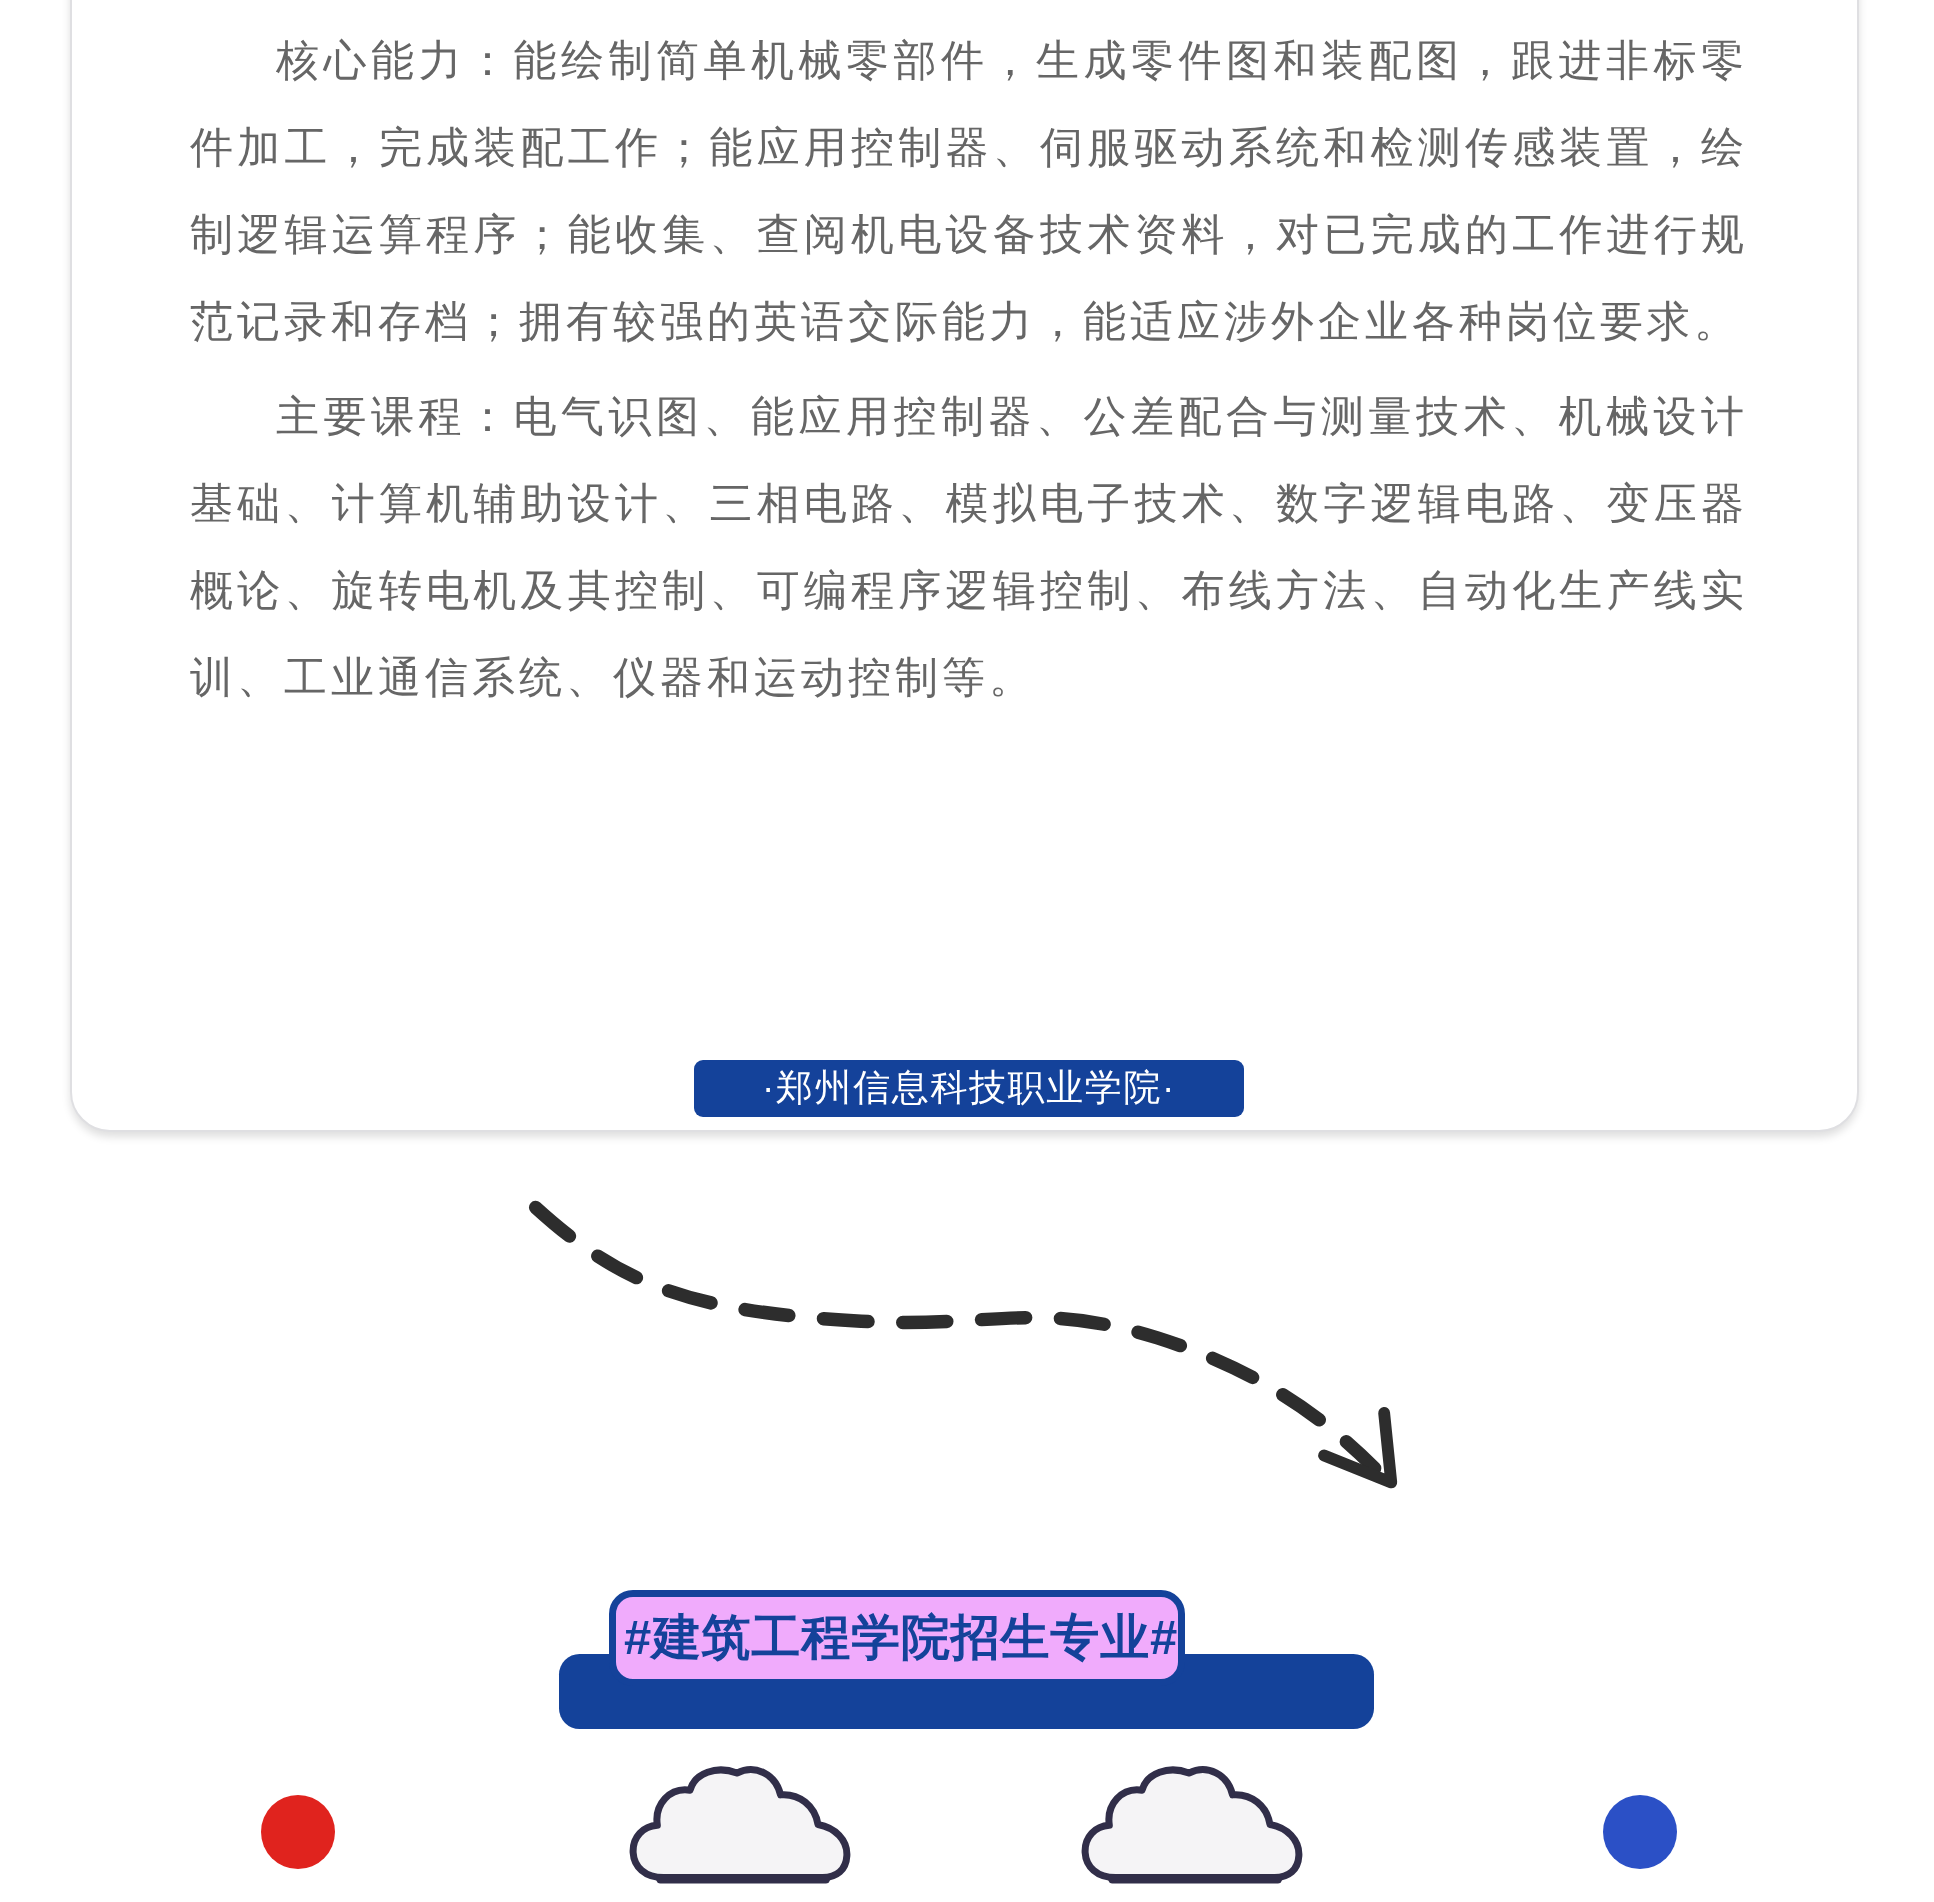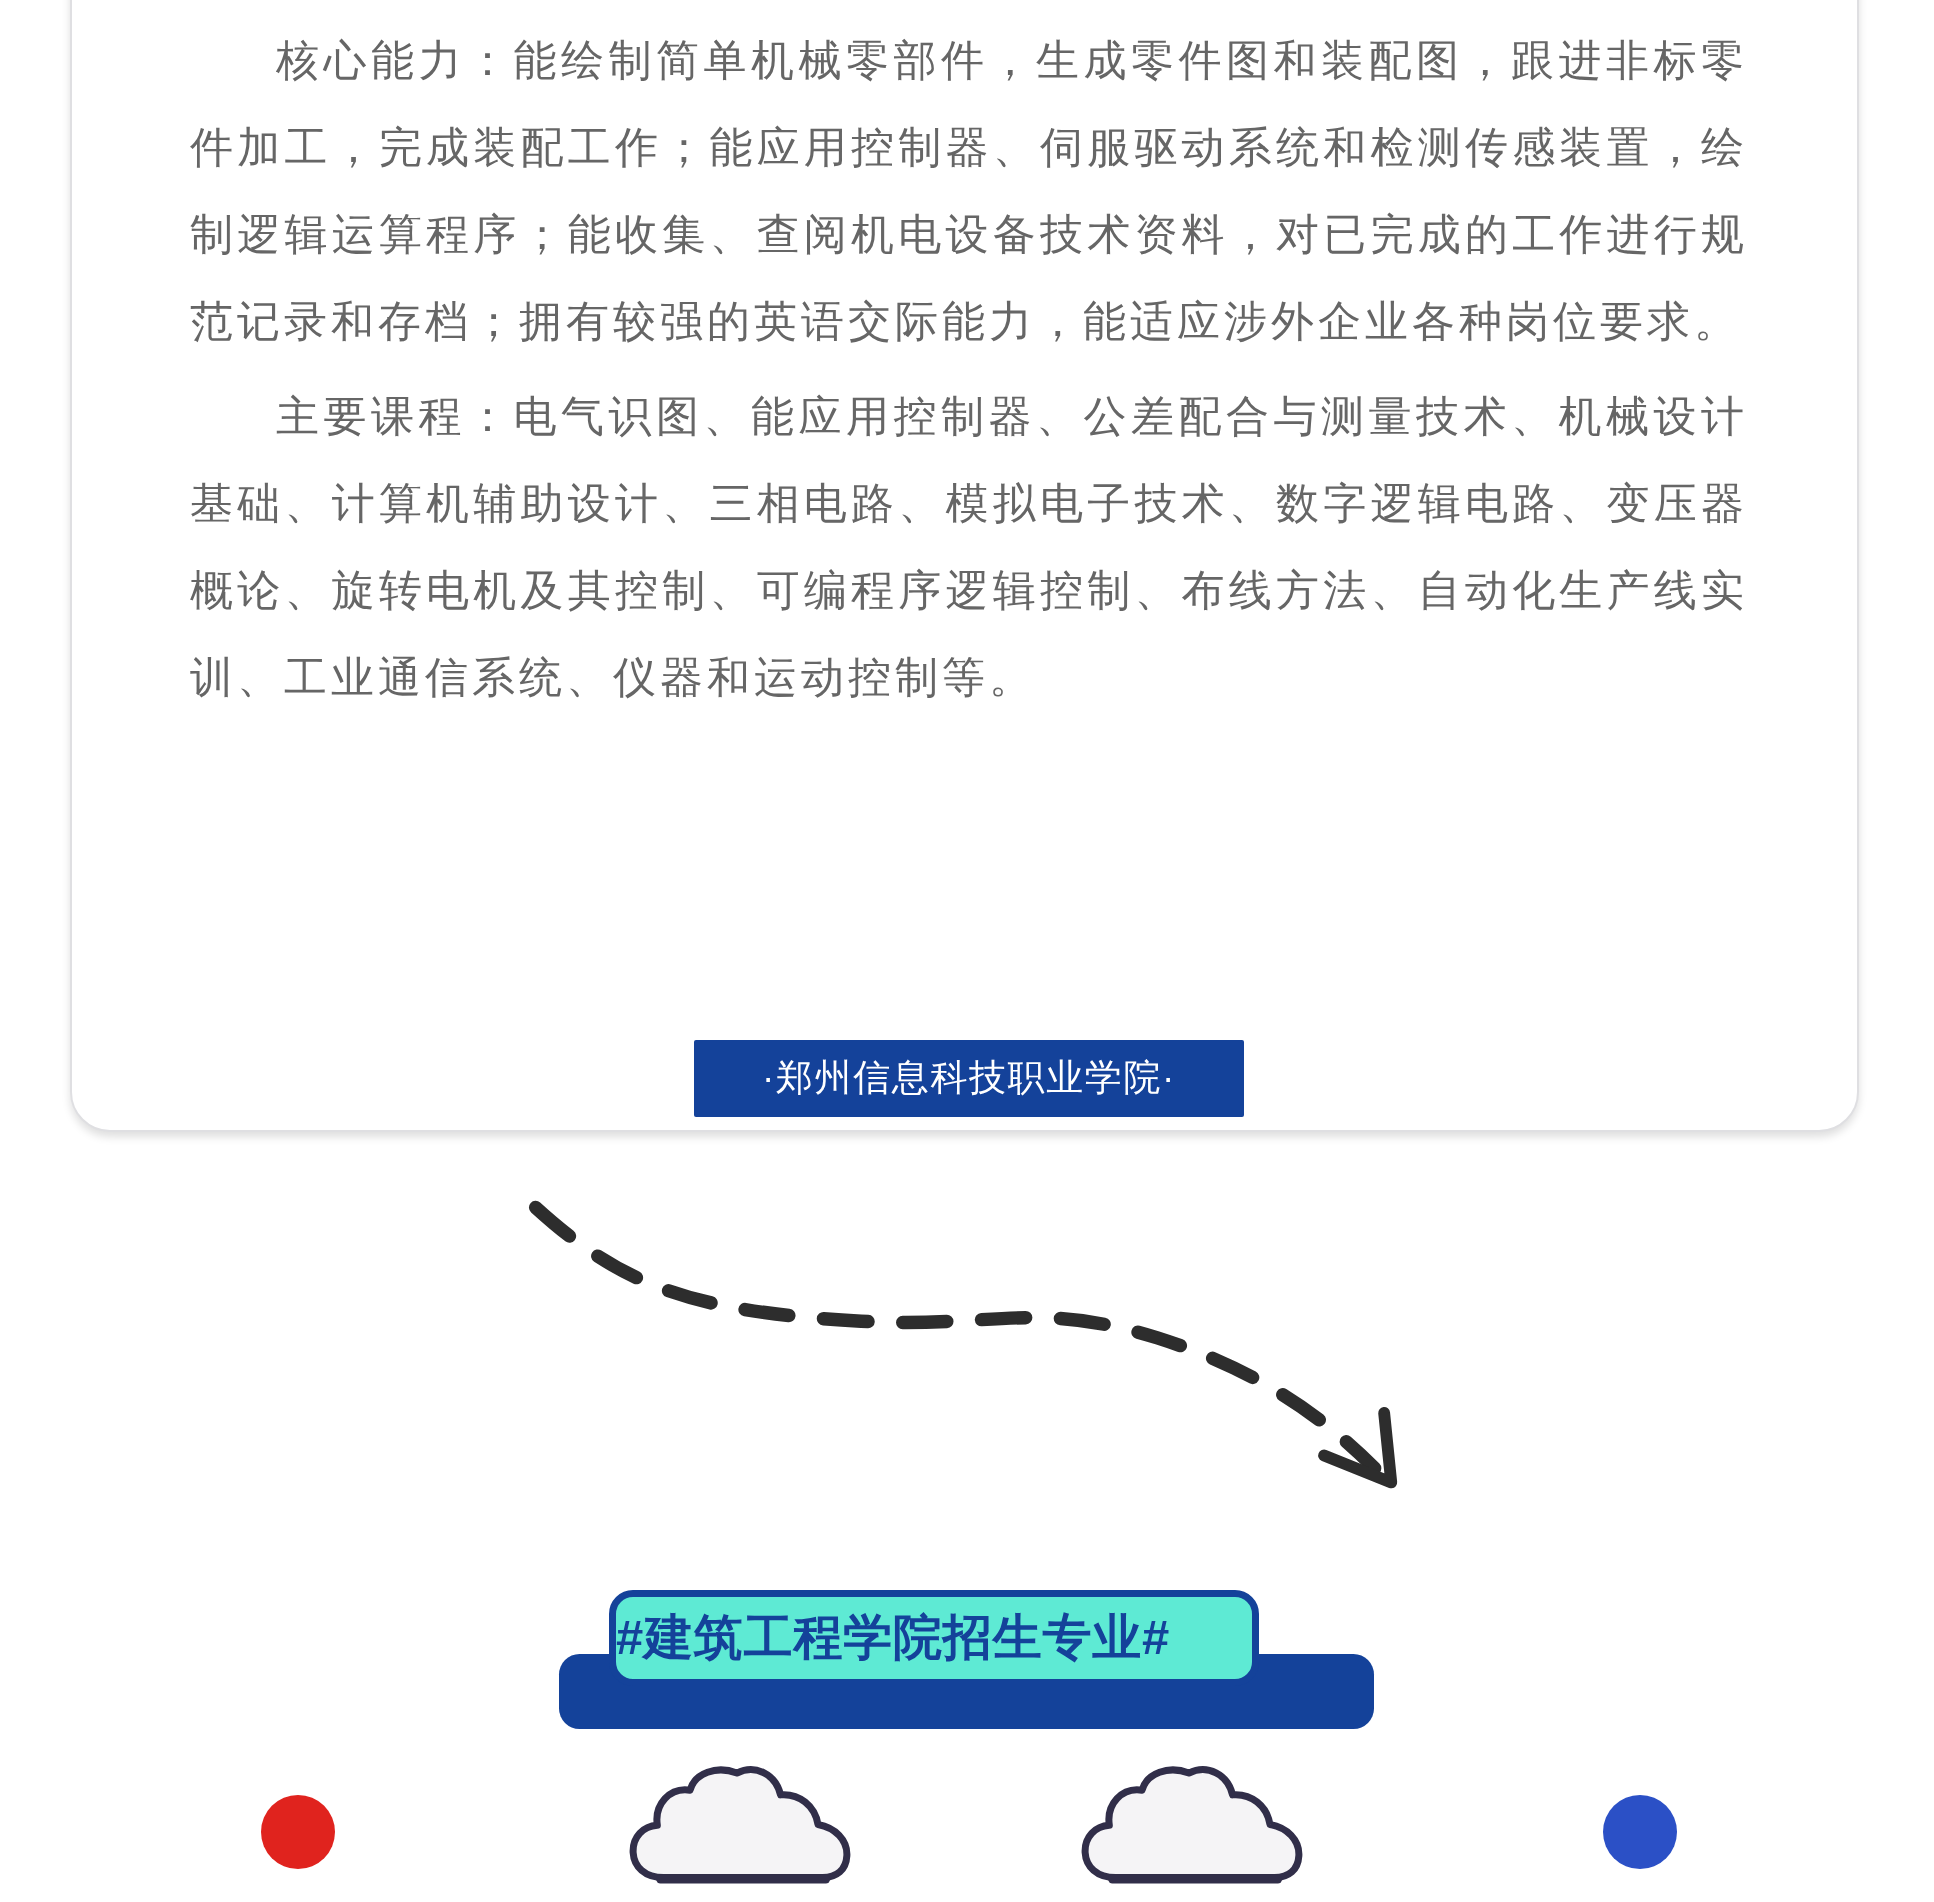--- a/index.html
+++ b/index.html
@@ -32,8 +32,8 @@
   }
   .article p{margin:8px;text-indent:2em;}
   .college-badge{
-    position:absolute;left:622px;bottom:13.4px;width:550px;height:77px;
-    background:var(--primary-blue);border-radius:2px;
+    position:absolute;left:622px;bottom:13.4px;width:550px;height:57px;
+    background:var(--primary-blue);border-radius:9px;
     display:flex;align-items:center;justify-content:center;
   }
   .college-badge span{

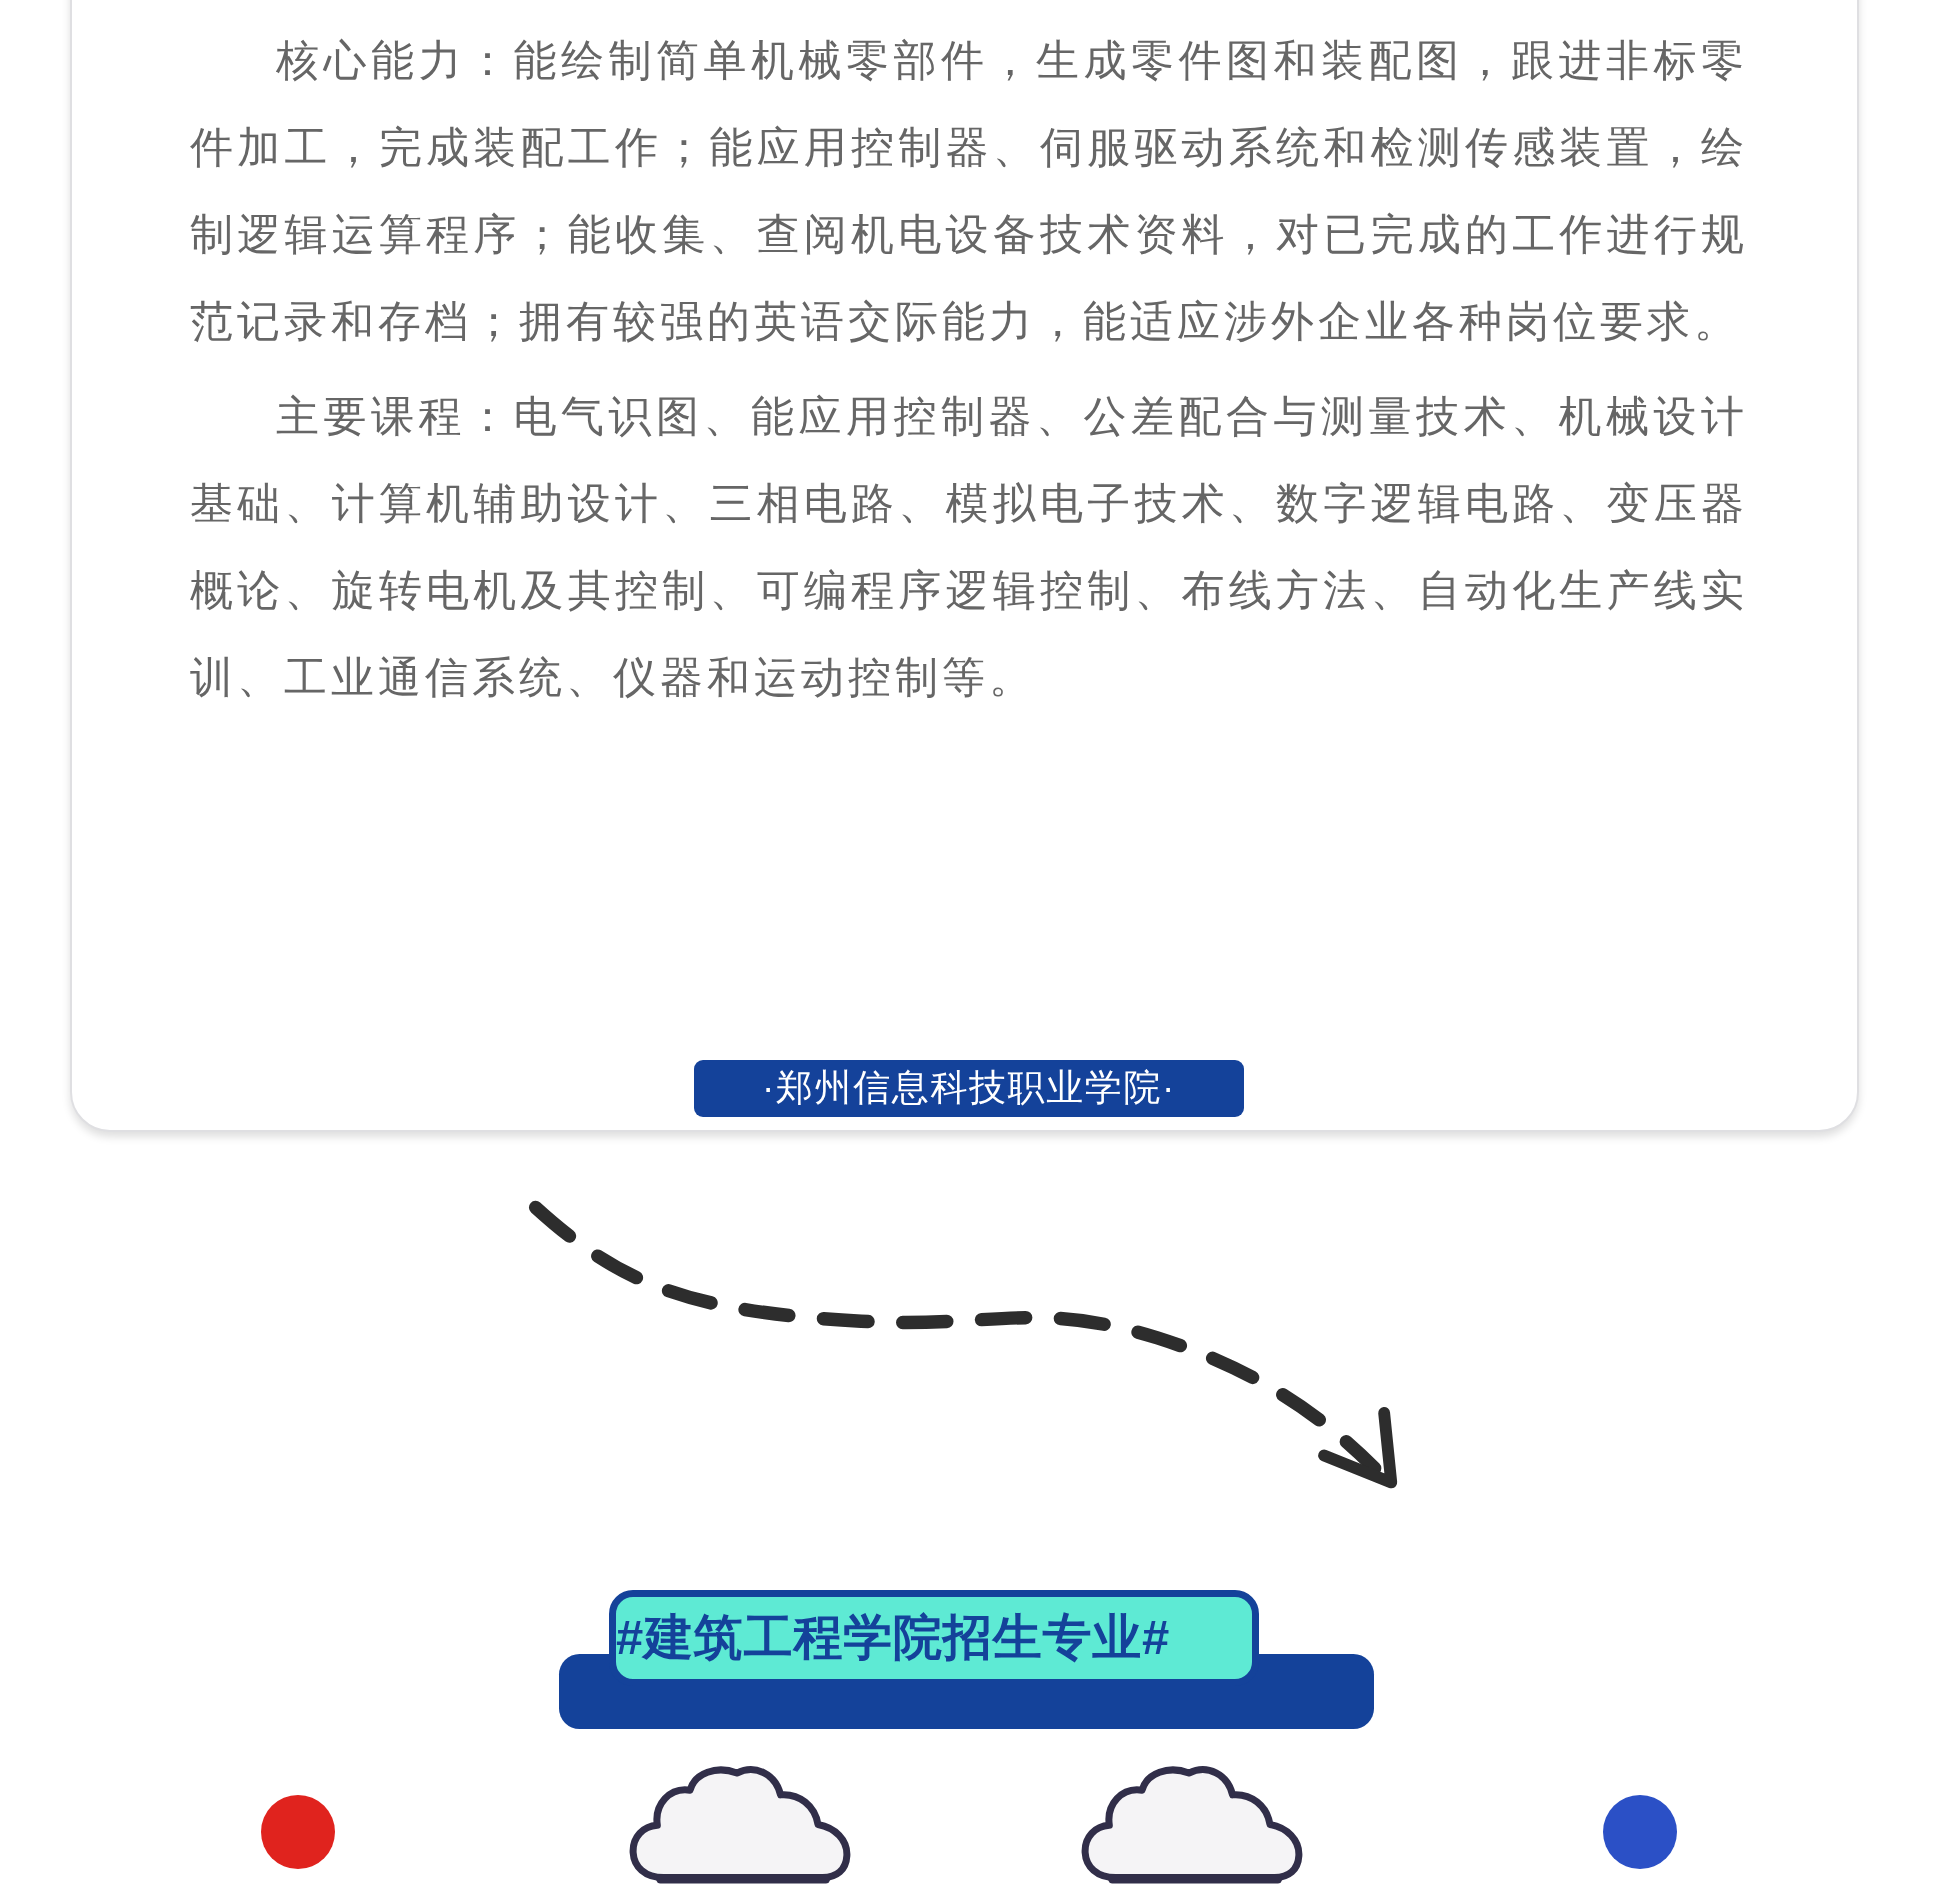--- a/index.html
+++ b/index.html
@@ -45,10 +45,10 @@
     background:var(--primary-blue);border-radius:20.5px;
   }
   .banner-front{
-    position:absolute;left:609px;top:1590px;width:650px;height:96px;
-    box-sizing:border-box;background:#5eead4;
+    position:absolute;left:609px;top:1590px;width:576px;height:96px;
+    box-sizing:border-box;background:#f0abfc;
     border:7.1px solid var(--primary-blue);border-radius:24px;
-    display:flex;align-items:center;justify-content:flex-start;
+    display:flex;align-items:center;justify-content:flex-end;
   }
   .banner-front span{
     color:var(--primary-blue);font-size:49px;font-weight:700;

